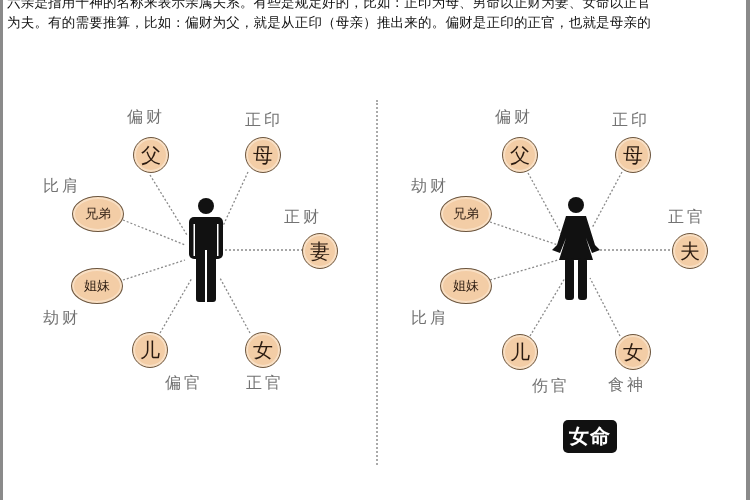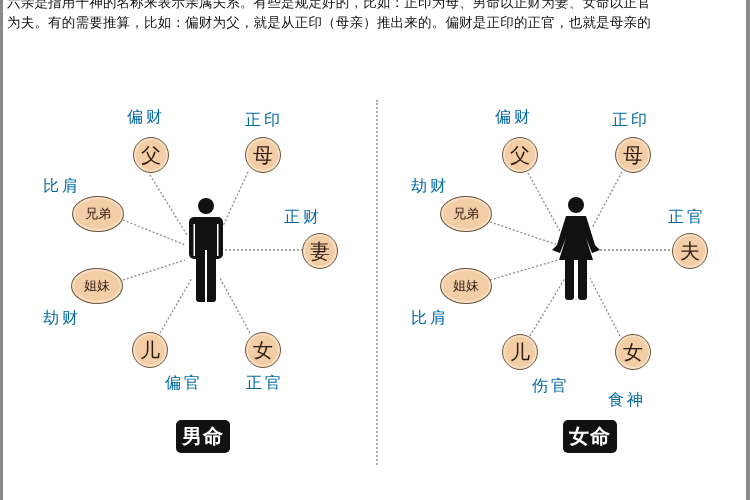--- a/index.html
+++ b/index.html
@@ -19,7 +19,7 @@
           color:#2a1a10; font-size:20px; }
   .node.wide { border-radius:50%/50%; font-size:13px; }
   .term { position:absolute; font-family:"DejaVu Serif","Liberation Serif",serif; font-size:16px;
-          color:#0369a1; letter-spacing:3px; white-space:nowrap;text-align:center; }
+          color:#737373; letter-spacing:3px; white-space:nowrap;text-align:center; }
   .badge { position:absolute; background:#111; color:#fff; font-weight:bold; font-size:20px;
            padding:3px 6px; border-radius:5px; letter-spacing:1px; }
 </style>

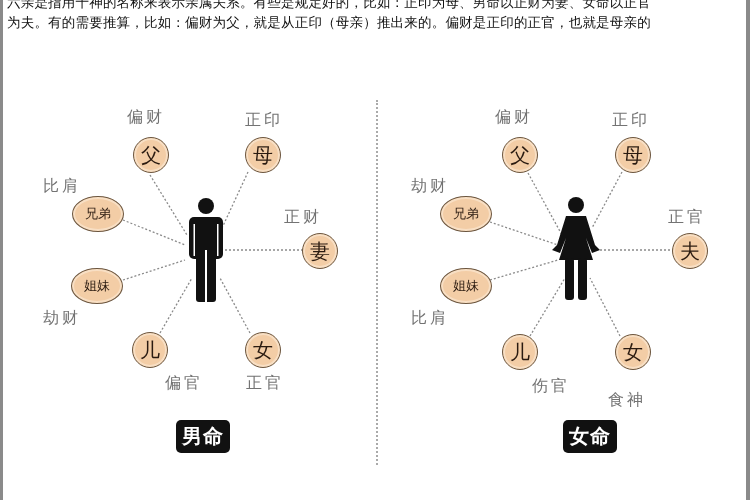--- a/index.html
+++ b/index.html
@@ -119,7 +119,7 @@
   <div class="term" style="left:102px; top:276px;margin-left:40px;">伤官</div>
 
   <div class="node" style="left:225px; top:234px; width:34px; height:34px;">女</div>
-  <div class="term" style="left:218px; top:290px;">食神</div>
+  <div class="term" style="left:218px; top:275px;">食神</div>
 
   <div class="badge" style="left:173px; top:320px;">女命</div>
 </div>

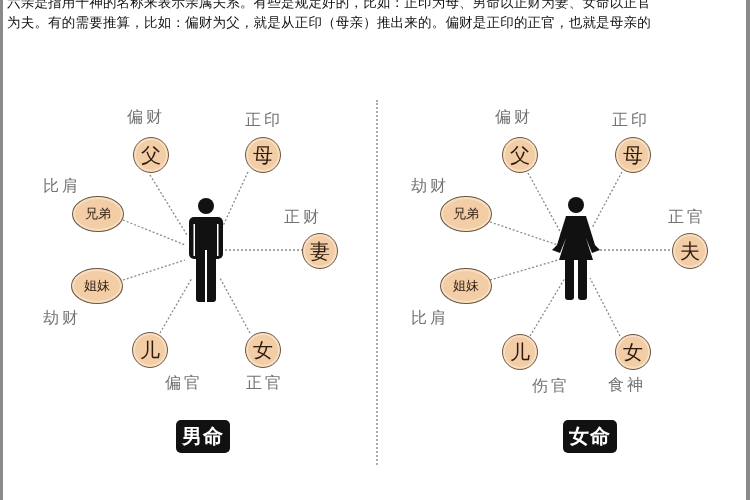--- a/index.html
+++ b/index.html
@@ -78,7 +78,6 @@
   <div class="node" style="left:245px; top:232px; width:34px; height:34px;">女</div>
   <div class="term" style="left:246px; top:273px;">正官</div>
 
-  <div class="badge" style="left:176px; top:320px;">男命</div>
 </div>
 
 <div class="panel" style="left:390px;">

